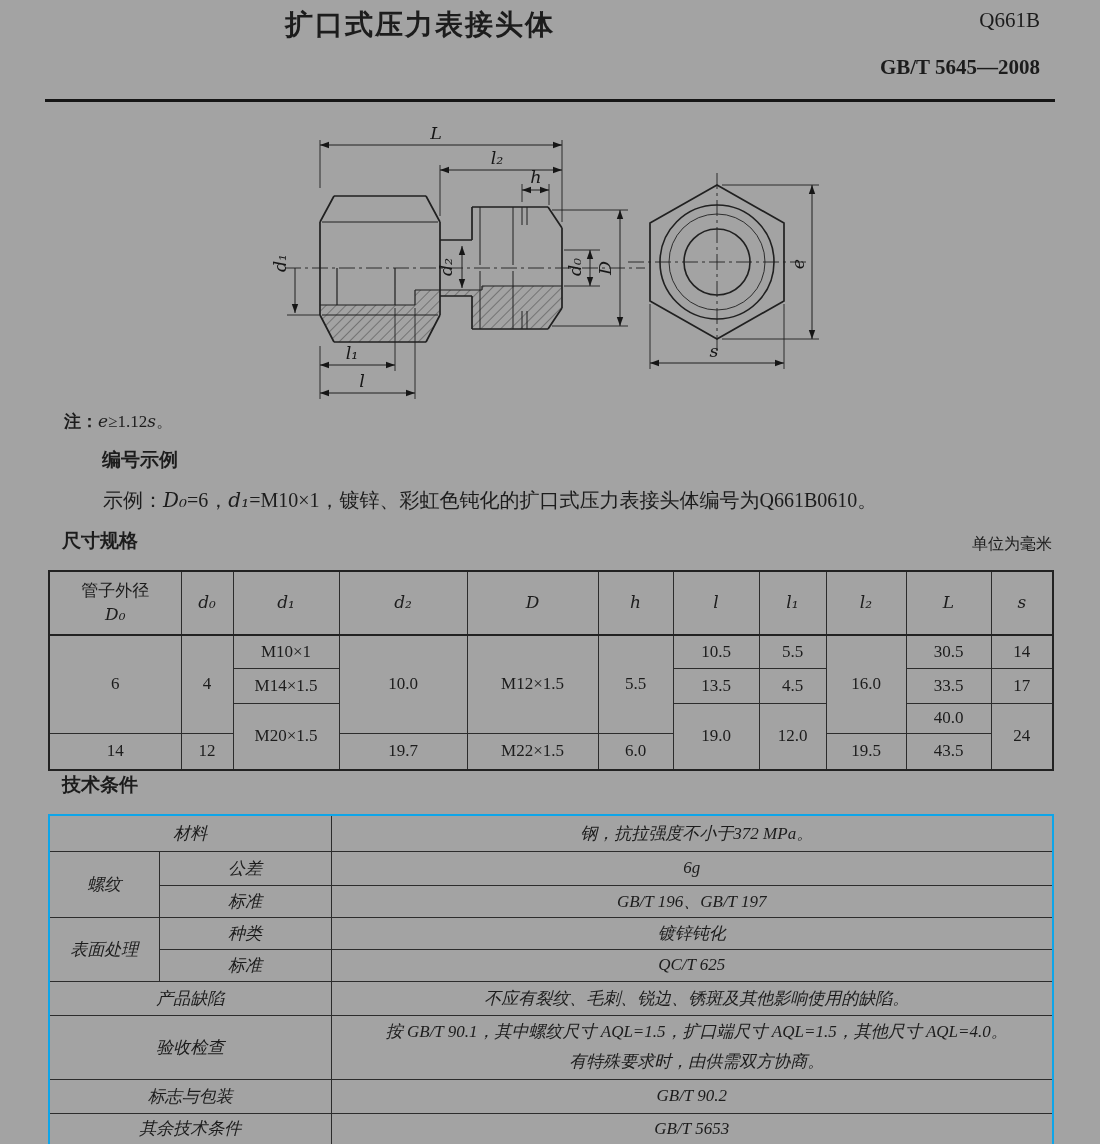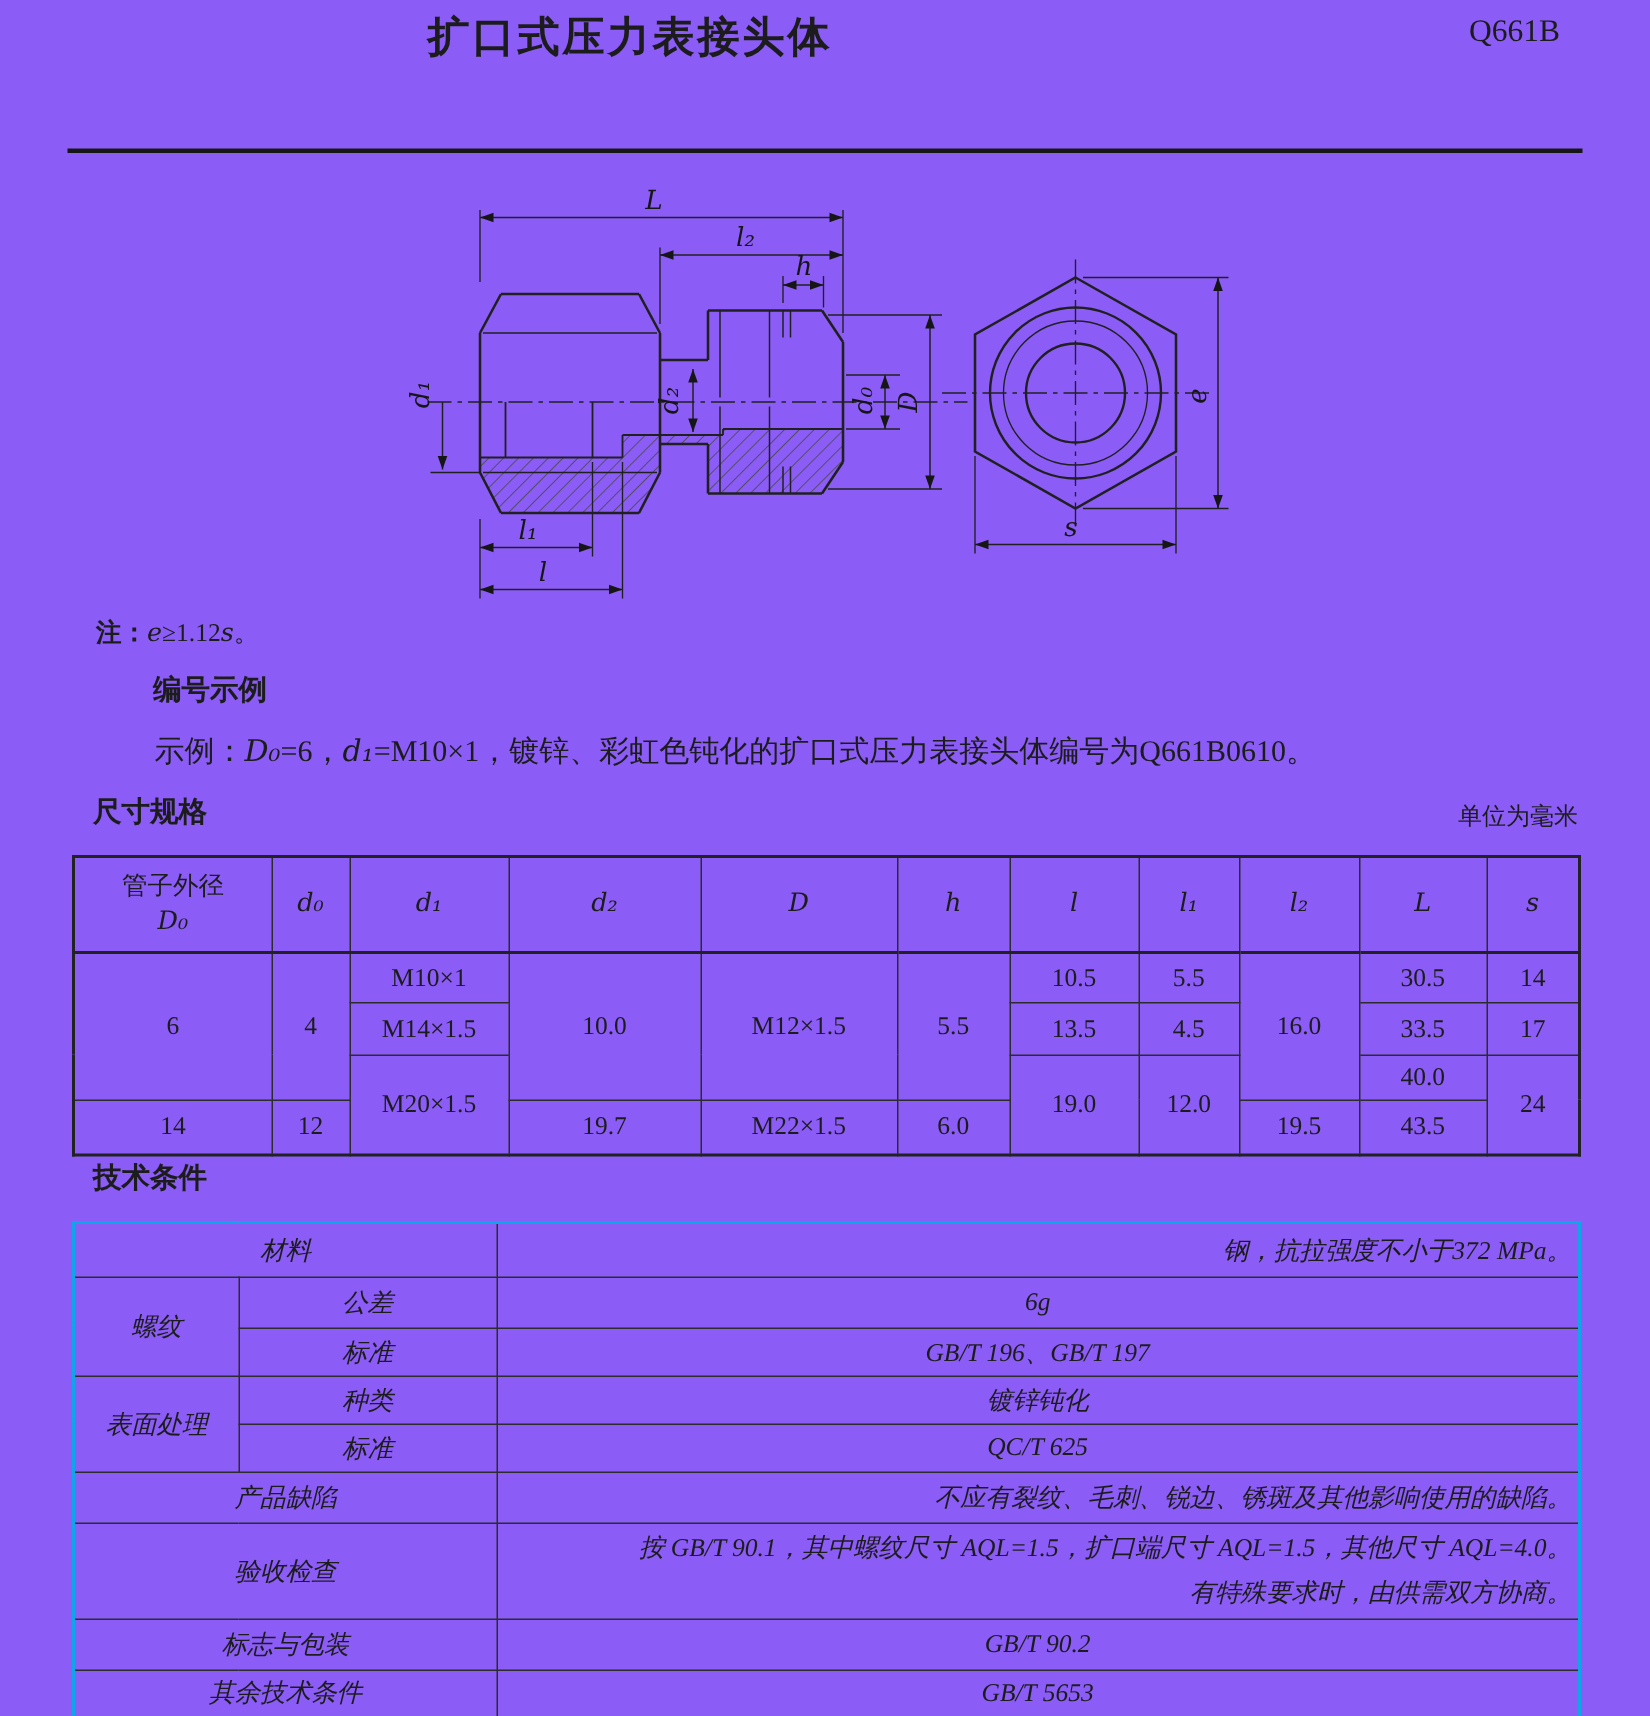--- a/index.html
+++ b/index.html
@@ -3,7 +3,7 @@
 <meta charset="utf-8">
 <style>
   html,body{margin:0;padding:0;background:#fbfbf8;}
-  .page{position:relative;width:1100px;height:1144px;background:#8b5cf6;overflow:hidden;
+  .page{position:relative;width:1100px;height:1144px;background:#a3a3a3;overflow:hidden;
         font-family:"Liberation Serif","DejaVu Serif",serif;color:#1c1c1c;}
   .abs{position:absolute;}
   .hei{font-family:"Liberation Sans","DejaVu Sans",sans-serif;font-weight:bold;}

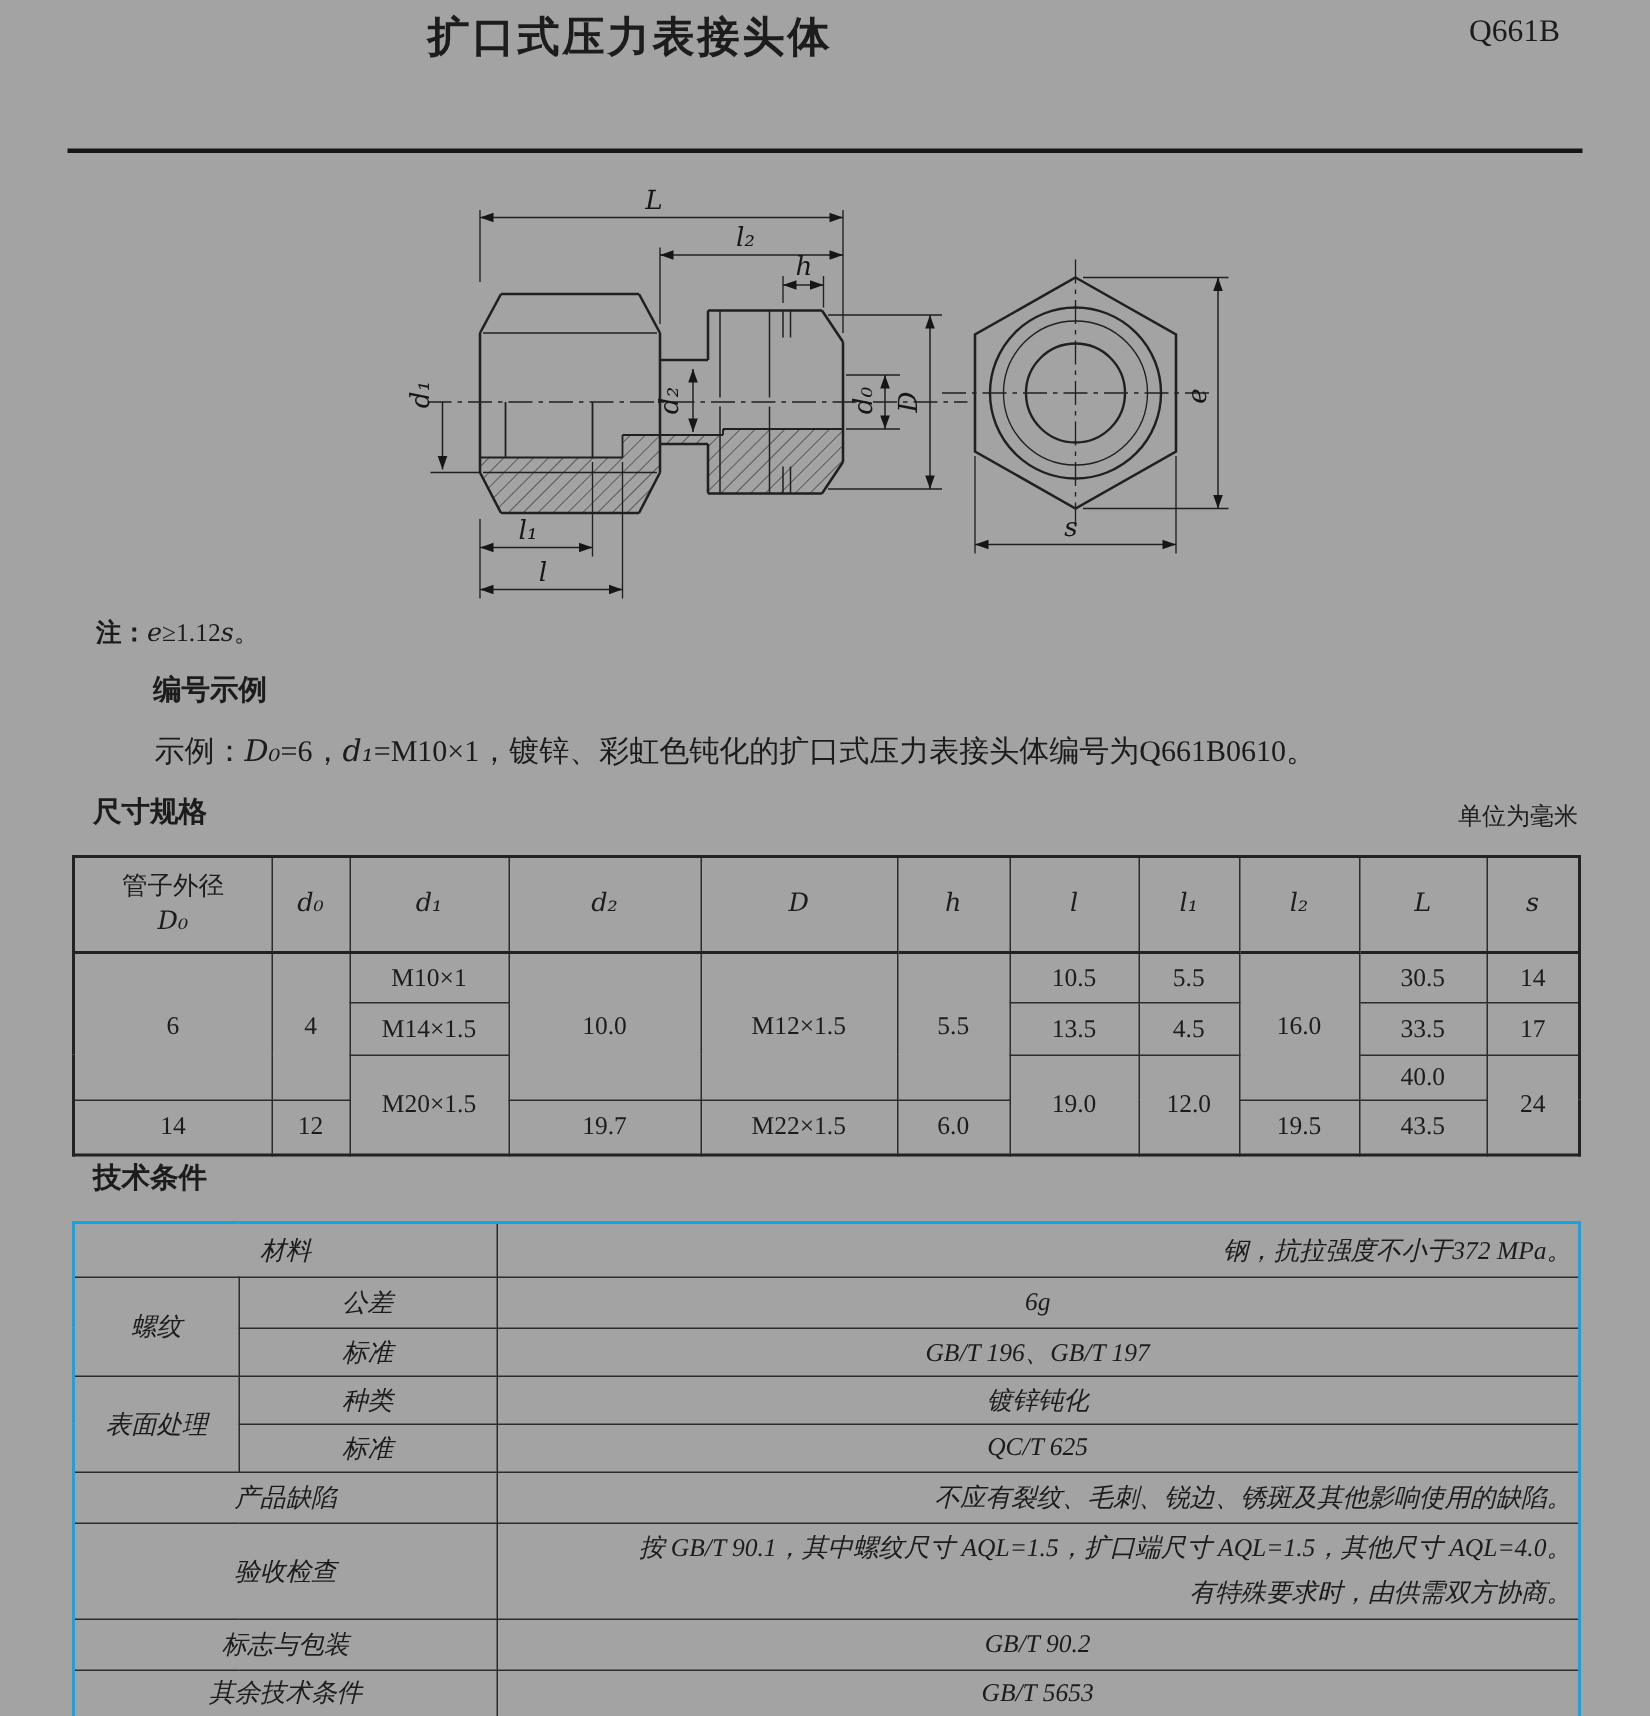--- a/index.html
+++ b/index.html
@@ -41,6 +41,7 @@
 
   <div class="abs hei doc-title">扩口式压力表接头体</div>
   <div class="abs doc-code">Q661B</div>
+  <div class="abs doc-standard">GB/T 5645—2008</div>
   <div class="abs top-rule"></div>
 
   <svg class="abs drawing-svg" width="1100" height="292" viewBox="0 0 1100 292">

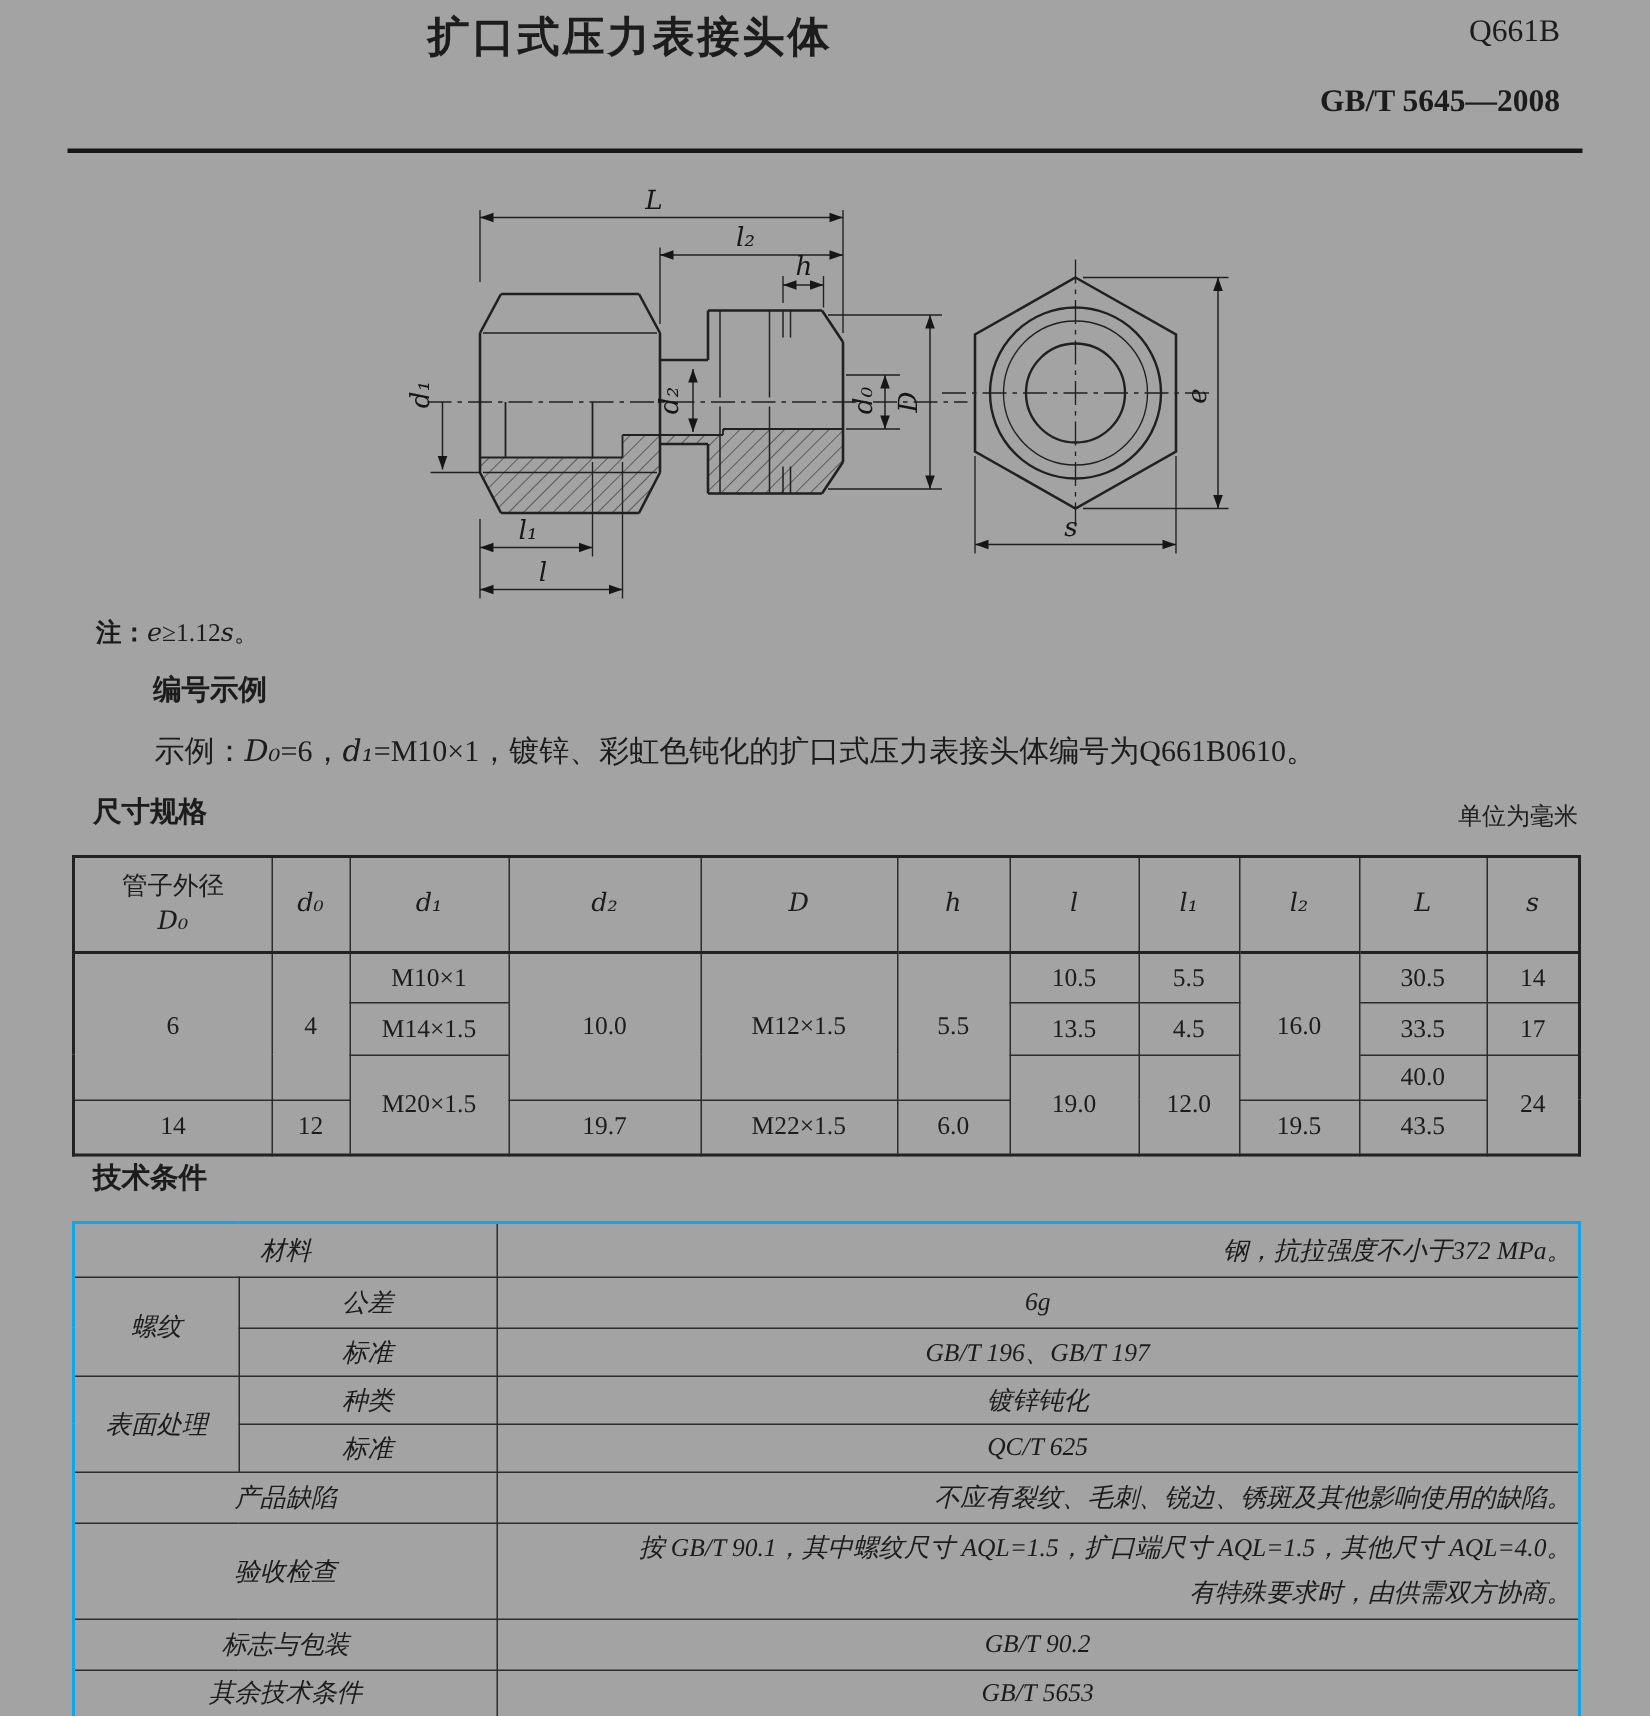--- a/index.html
+++ b/index.html
@@ -28,7 +28,7 @@
   .tech-table{top:814px;left:48px;width:1004px;border:2px solid #0ea5e9;font-style:italic;}
   .tech-table td{border:1.4px solid #2c2c2c;text-align:center;vertical-align:middle;
                  font-size:17px;padding:0 4px;overflow:hidden;}
-  .tech-table td.val-left{text-align:right;padding-left:14px;}
+  .tech-table td.val-left{text-align:center;padding-left:14px;}
   .tech-table .two-line div{line-height:30px;}
   svg text{font-family:"DejaVu Serif","Liberation Serif",serif;font-style:italic;
            font-size:17.5px;fill:#161616;}

